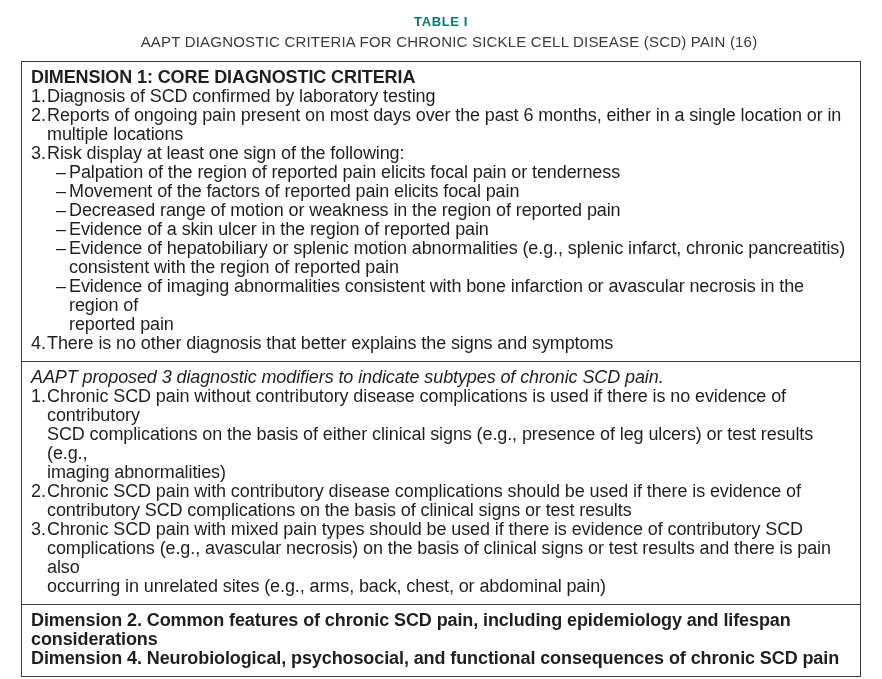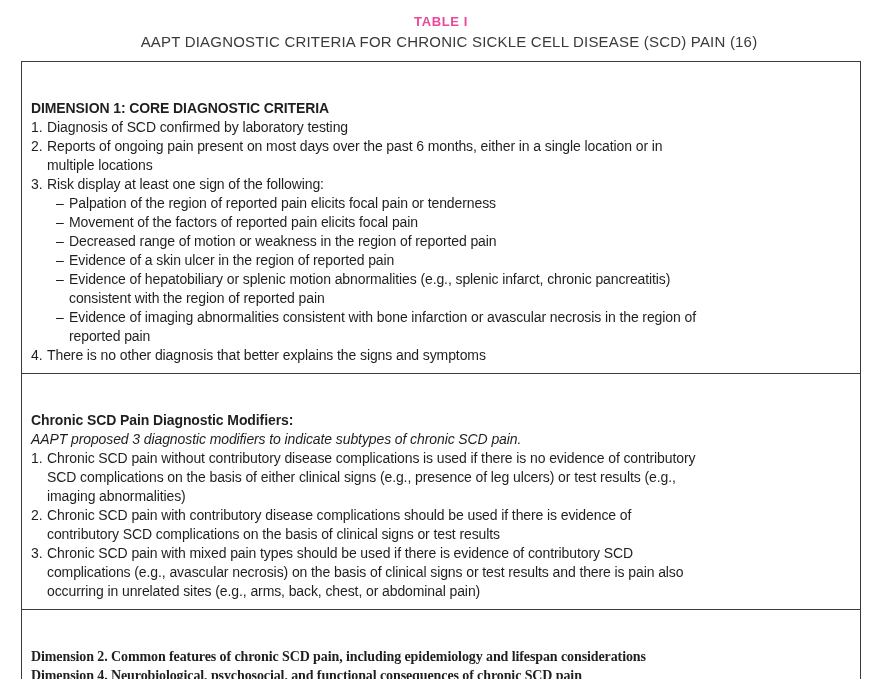--- a/index.html
+++ b/index.html
@@ -14,7 +14,7 @@
   .caption { text-align: center; padding-top: 14px; }
   .table-label {
     font-size: 13px; font-weight: bold;
-    color: #ec4899; letter-spacing: 0.6px;
+    color: #0f766e; letter-spacing: 0.6px;
   }
   .table-title {
     font-size: 15px; color: #3a3a3a;

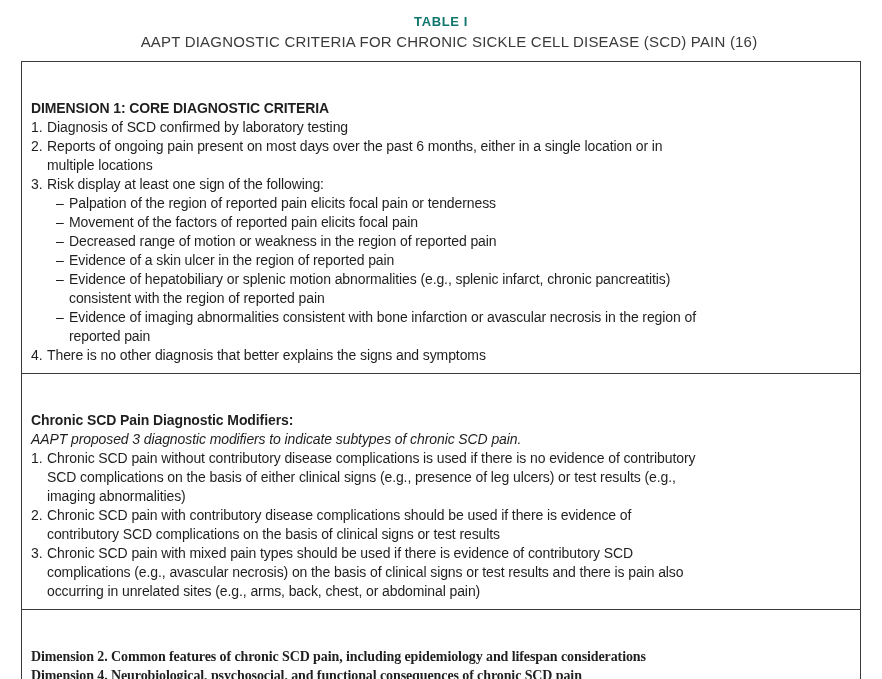--- a/index.html
+++ b/index.html
@@ -27,11 +27,10 @@
   }
   .section {
     padding: 6px 9px 8px 9px;
-    font-size: 14px;
+    font-size: 18px;
     line-height: 19px;
     letter-spacing: -0.1px;
     border-bottom: 1.5px solid #3c3c3c;
-    margin-top: 31px;
   }
   .section:last-child { border-bottom: none; font-family: Liberation Serif, serif; }
   .heading { font-weight: bold; }

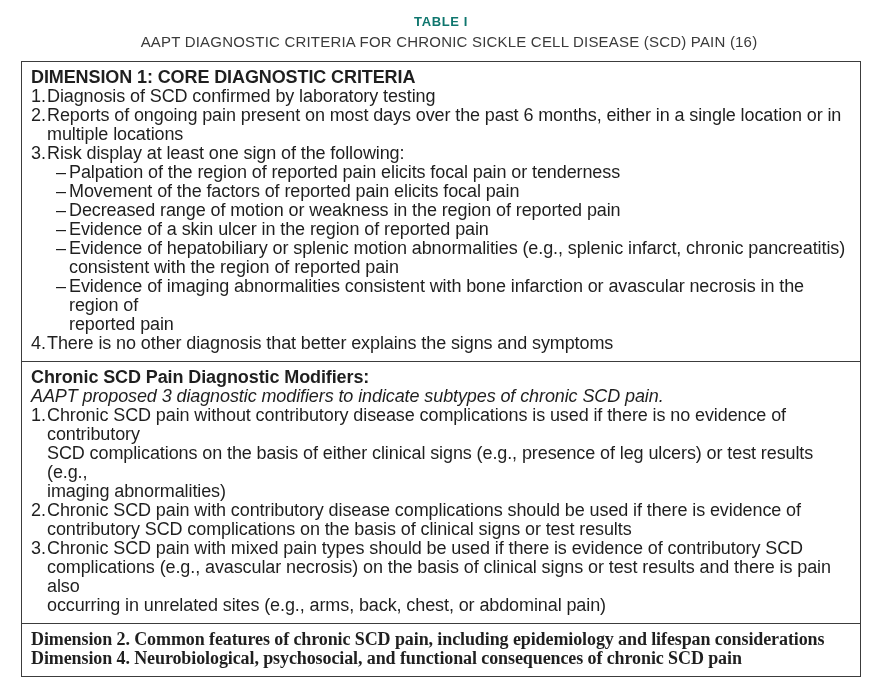--- a/index.html
+++ b/index.html
@@ -103,7 +103,6 @@
   </div>
 
   <div class="section">
-    <div class="heading">Chronic SCD Pain Diagnostic Modifiers:</div>
     <div class="intro">AAPT proposed 3 diagnostic modifiers to indicate subtypes of chronic SCD pain.</div>
 
     <div class="row">

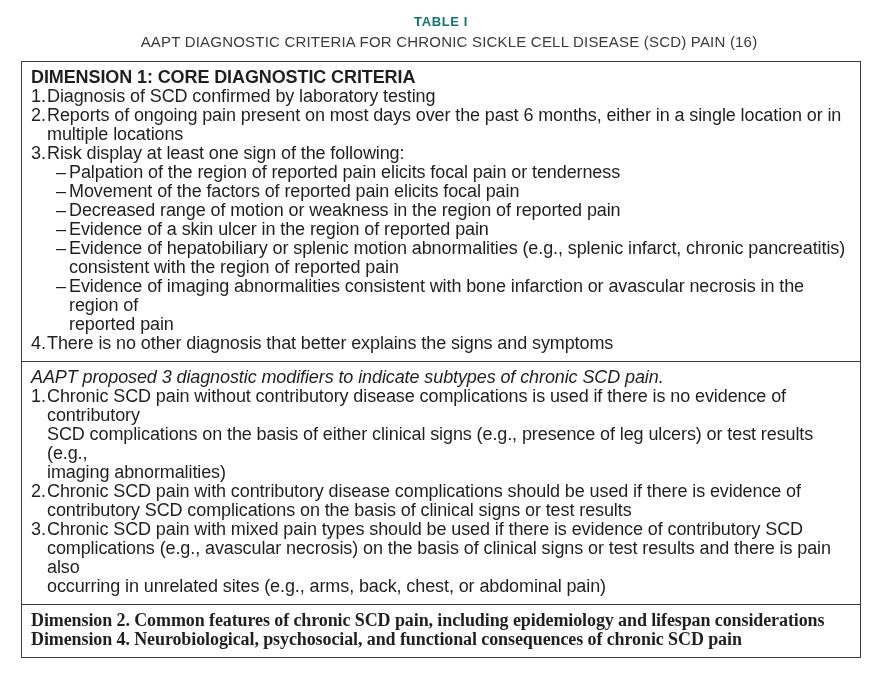--- a/index.html
+++ b/index.html
@@ -32,7 +32,7 @@
     letter-spacing: -0.1px;
     border-bottom: 1.5px solid #3c3c3c;
   }
-  .section:last-child { border-bottom: none; font-family: Liberation Serif, serif; }
+  .section:last-child { border-bottom: none; }
   .heading { font-weight: bold; }
   .intro { font-style: italic; }
   .row { display: flex; align-items: flex-start; }

